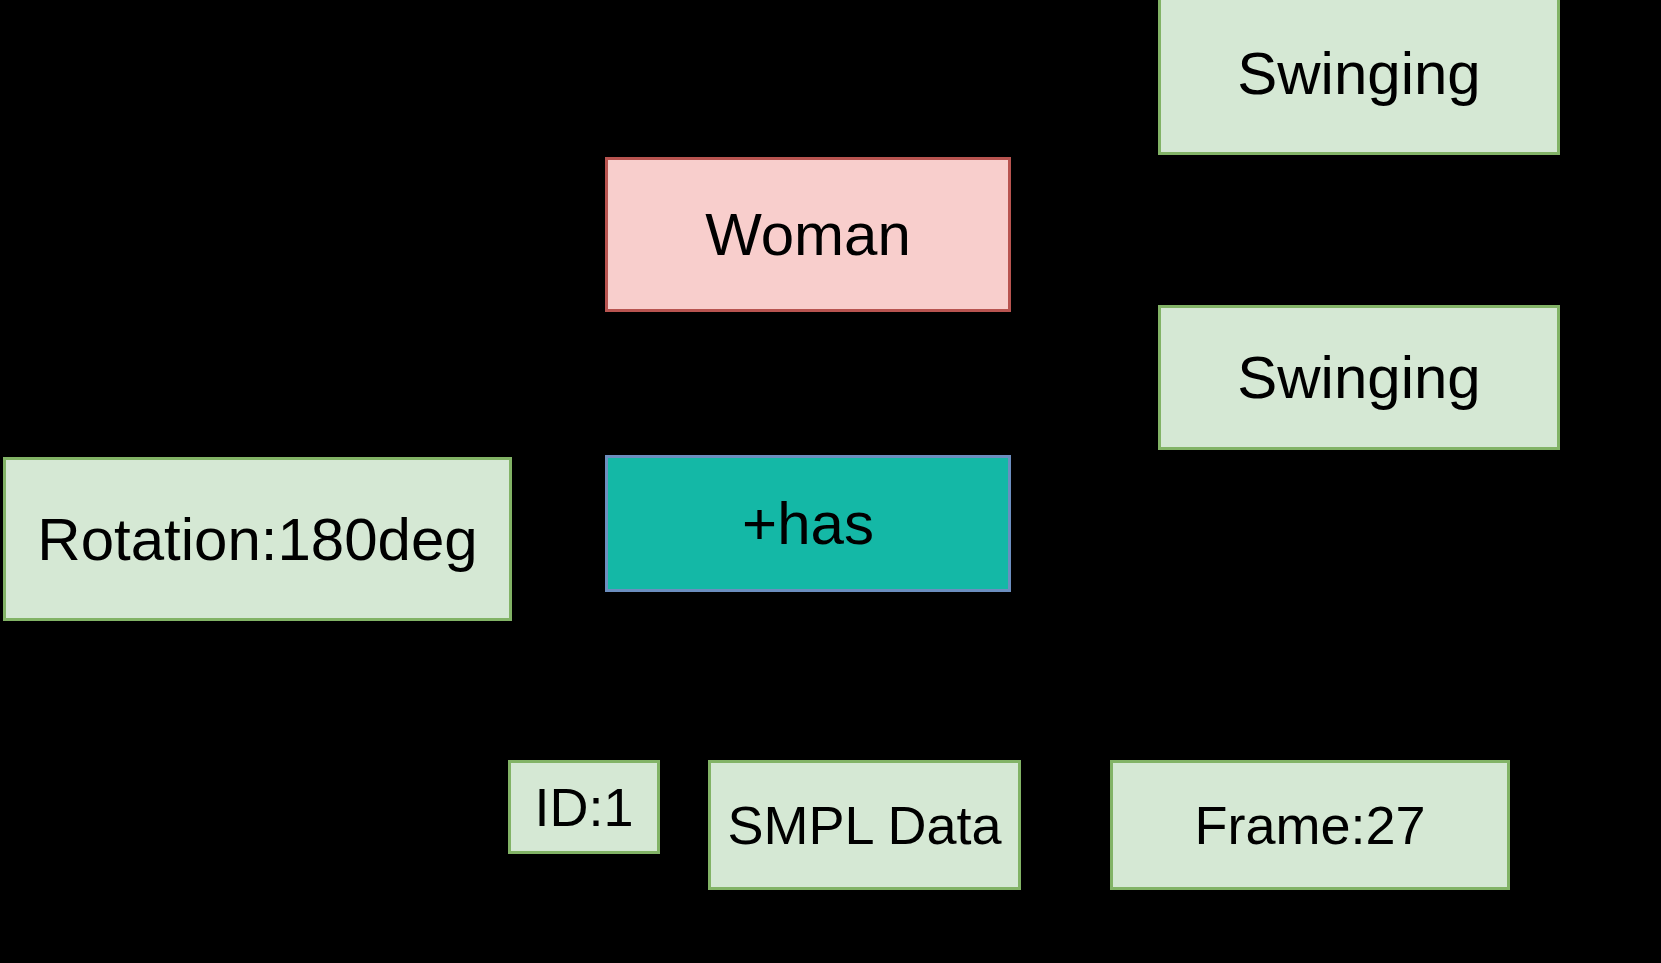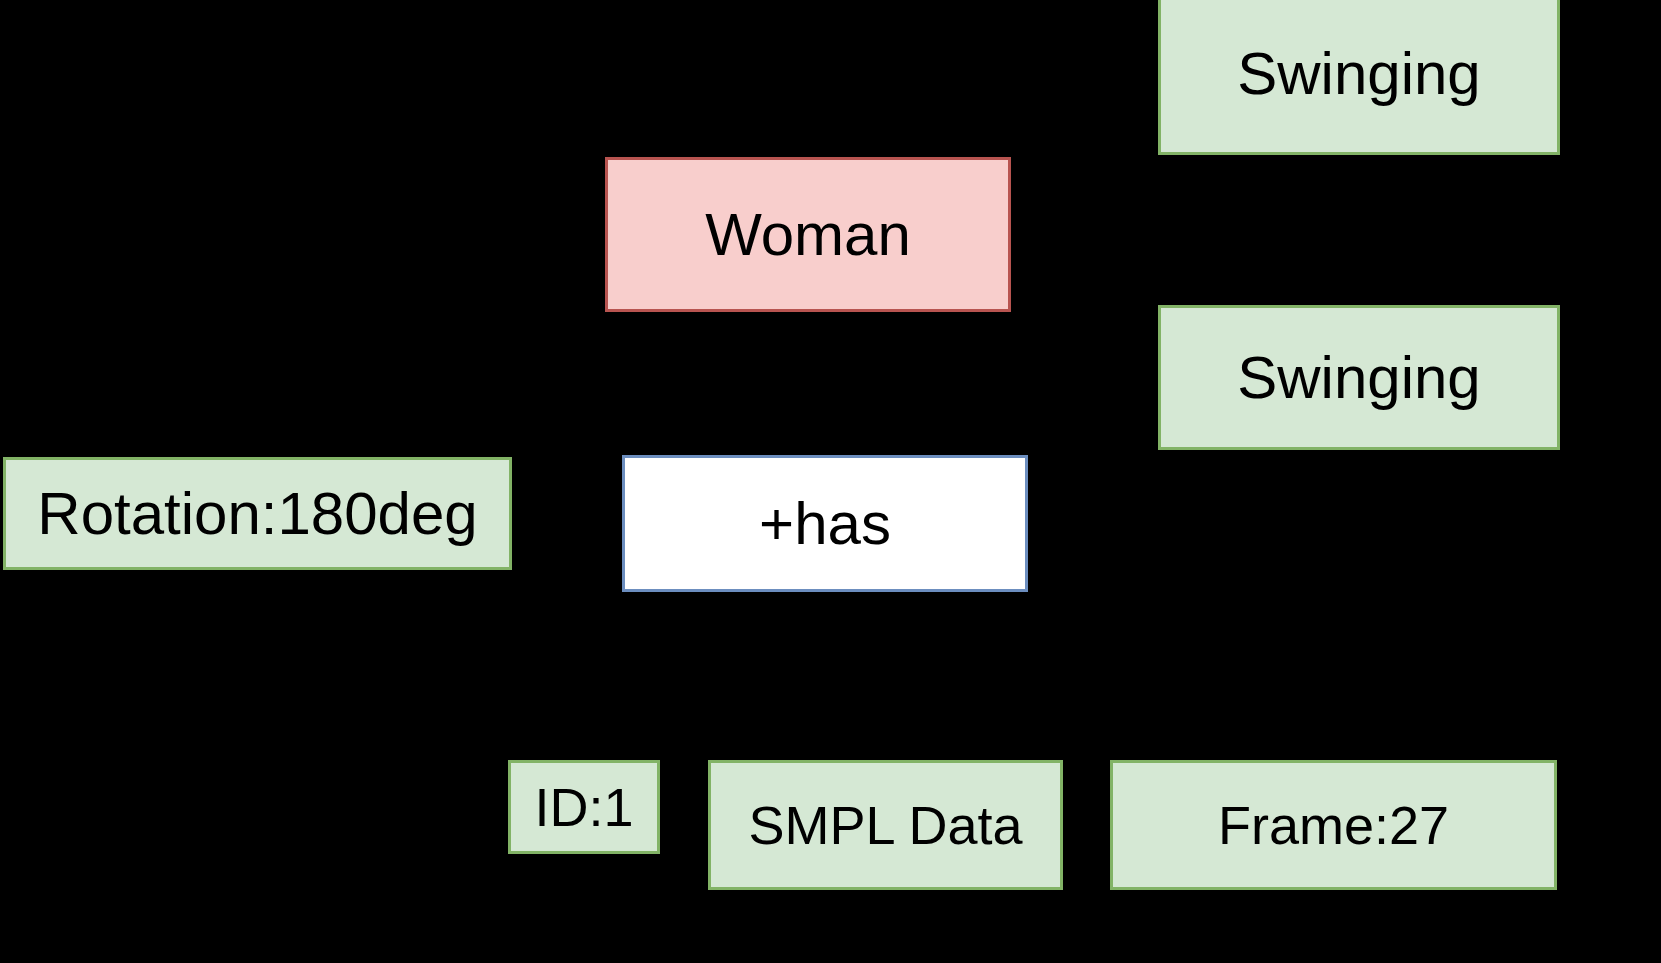--- a/index.html
+++ b/index.html
@@ -56,7 +56,7 @@
   .n-standing   { left: 1158px; top: -8px;  width: 402px; height: 163px; font-size: 60px; }
   .n-swinging   { left: 1158px; top: 305px; width: 402px; height: 145px; font-size: 60px; }
   .n-woman      { left: 605px;  top: 157px; width: 406px; height: 155px; font-size: 60px; }
-  .n-rotation   { left: 3px;    top: 457px; width: 509px; height: 113px; font-size: 60px; }
+  .n-rotation   { left: 3px;    top: 457px; width: 509px; height: 164px; font-size: 60px; }
   .n-has        { left: 605px;  top: 455px; width: 406px; height: 137px; font-size: 60px; }
   .n-id         { left: 508px;  top: 760px; width: 152px; height: 94px; font-size: 54px; }
   .n-smpl       { left: 708px;  top: 760px; width: 355px; height: 130px; font-size: 54px; }

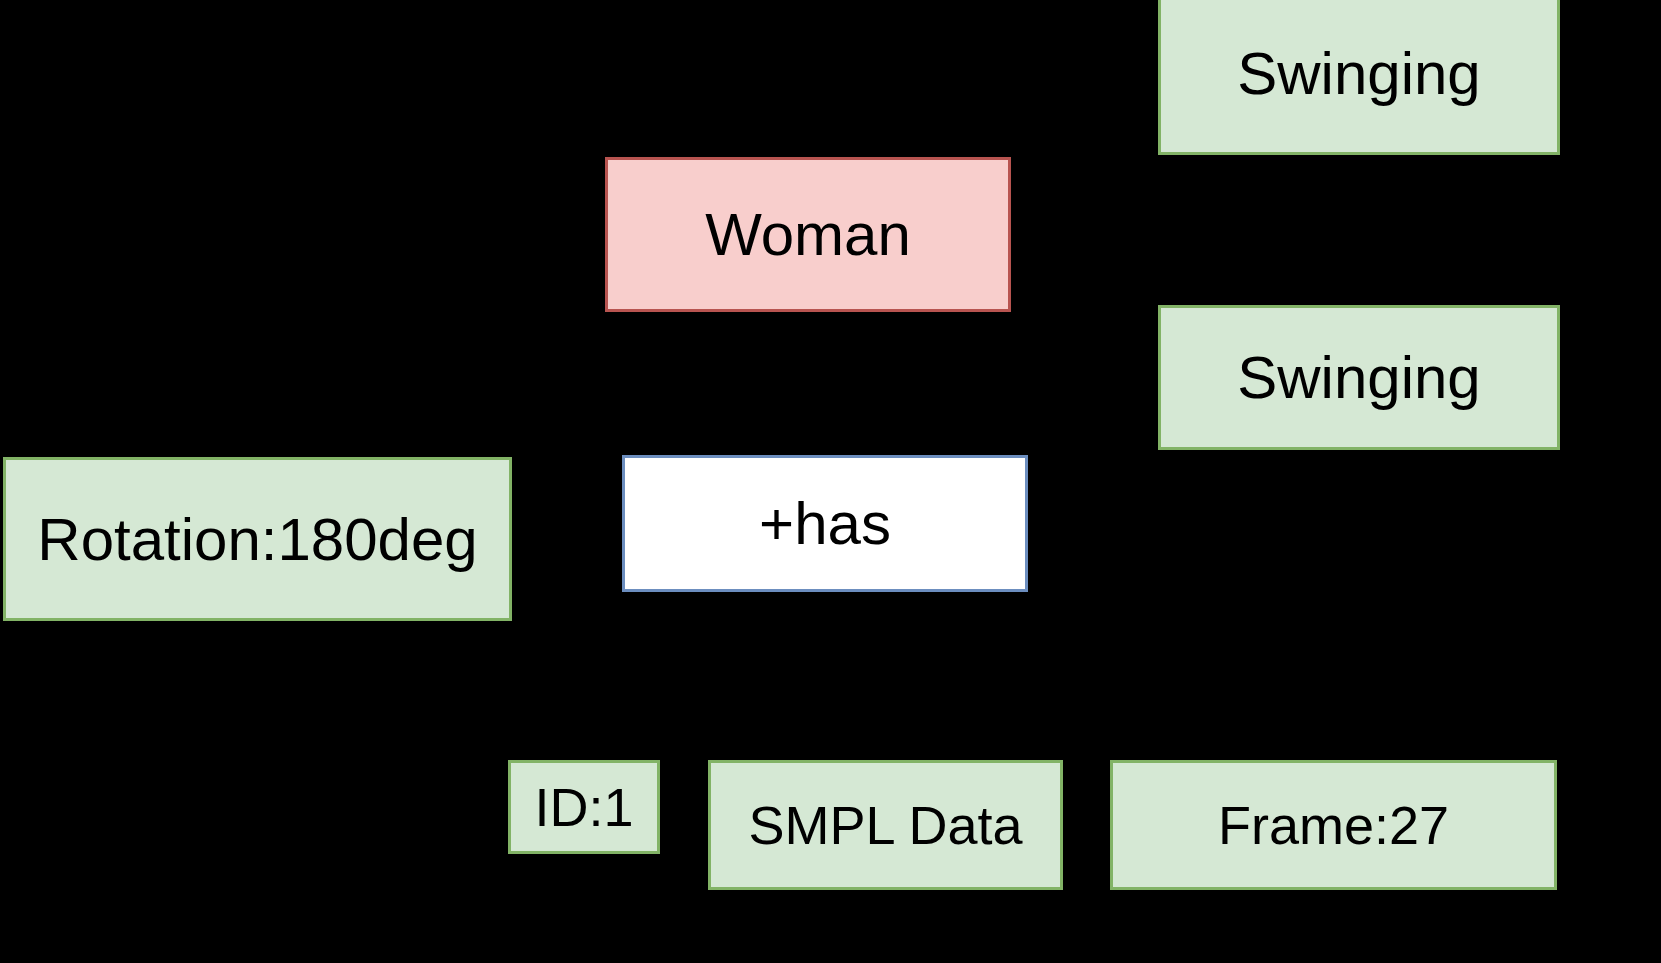--- a/index.html
+++ b/index.html
@@ -45,9 +45,8 @@
     border: 3px solid #b85450;
   }
   .node-relation {
-    background: #ffffff;
+    background: #14b8a6;
     border: 3px solid #6c8ebf;
-    margin-left: 17px;
   }
   .node-attribute {
     background: #d5e8d4;

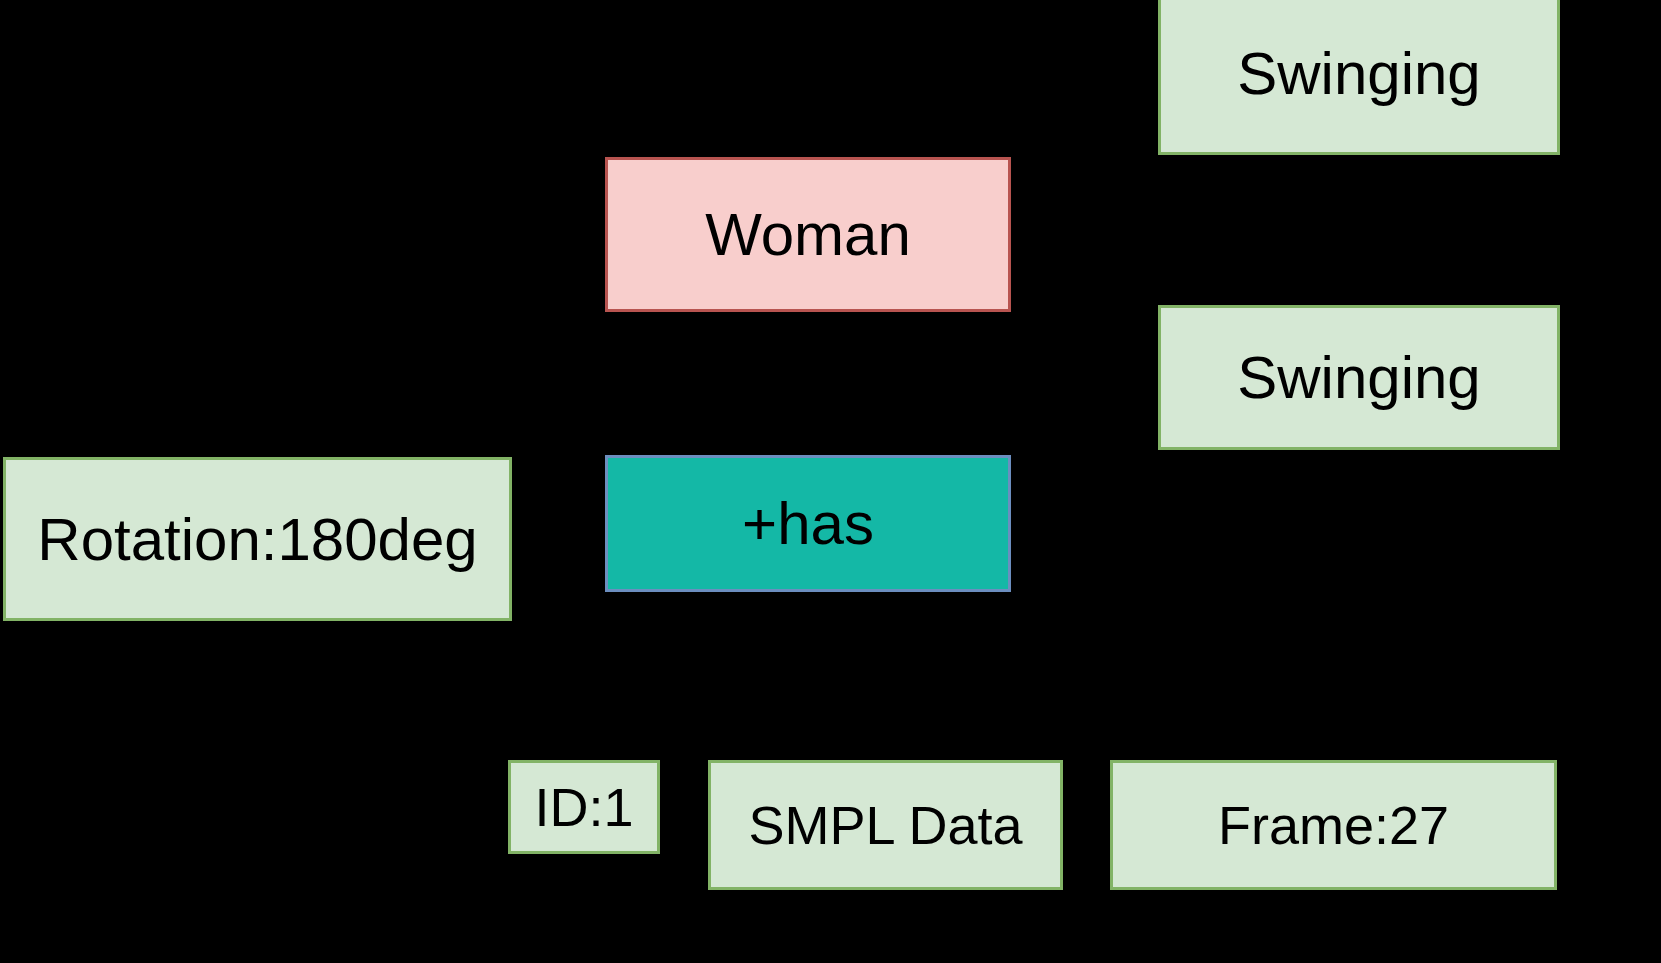--- a/index.html
+++ b/index.html
@@ -58,7 +58,7 @@
   .n-rotation   { left: 3px;    top: 457px; width: 509px; height: 164px; font-size: 60px; }
   .n-has        { left: 605px;  top: 455px; width: 406px; height: 137px; font-size: 60px; }
   .n-id         { left: 508px;  top: 760px; width: 152px; height: 94px; font-size: 54px; }
-  .n-smpl       { left: 708px;  top: 760px; width: 355px; height: 130px; font-size: 54px; }
+  .n-smpl       { left: 708px;  top: 760px; width: 313px; height: 130px; font-size: 54px; }
   .n-frame      { left: 1110px; top: 760px; width: 447px; height: 130px; font-size: 54px; }
 </style>
 </head>

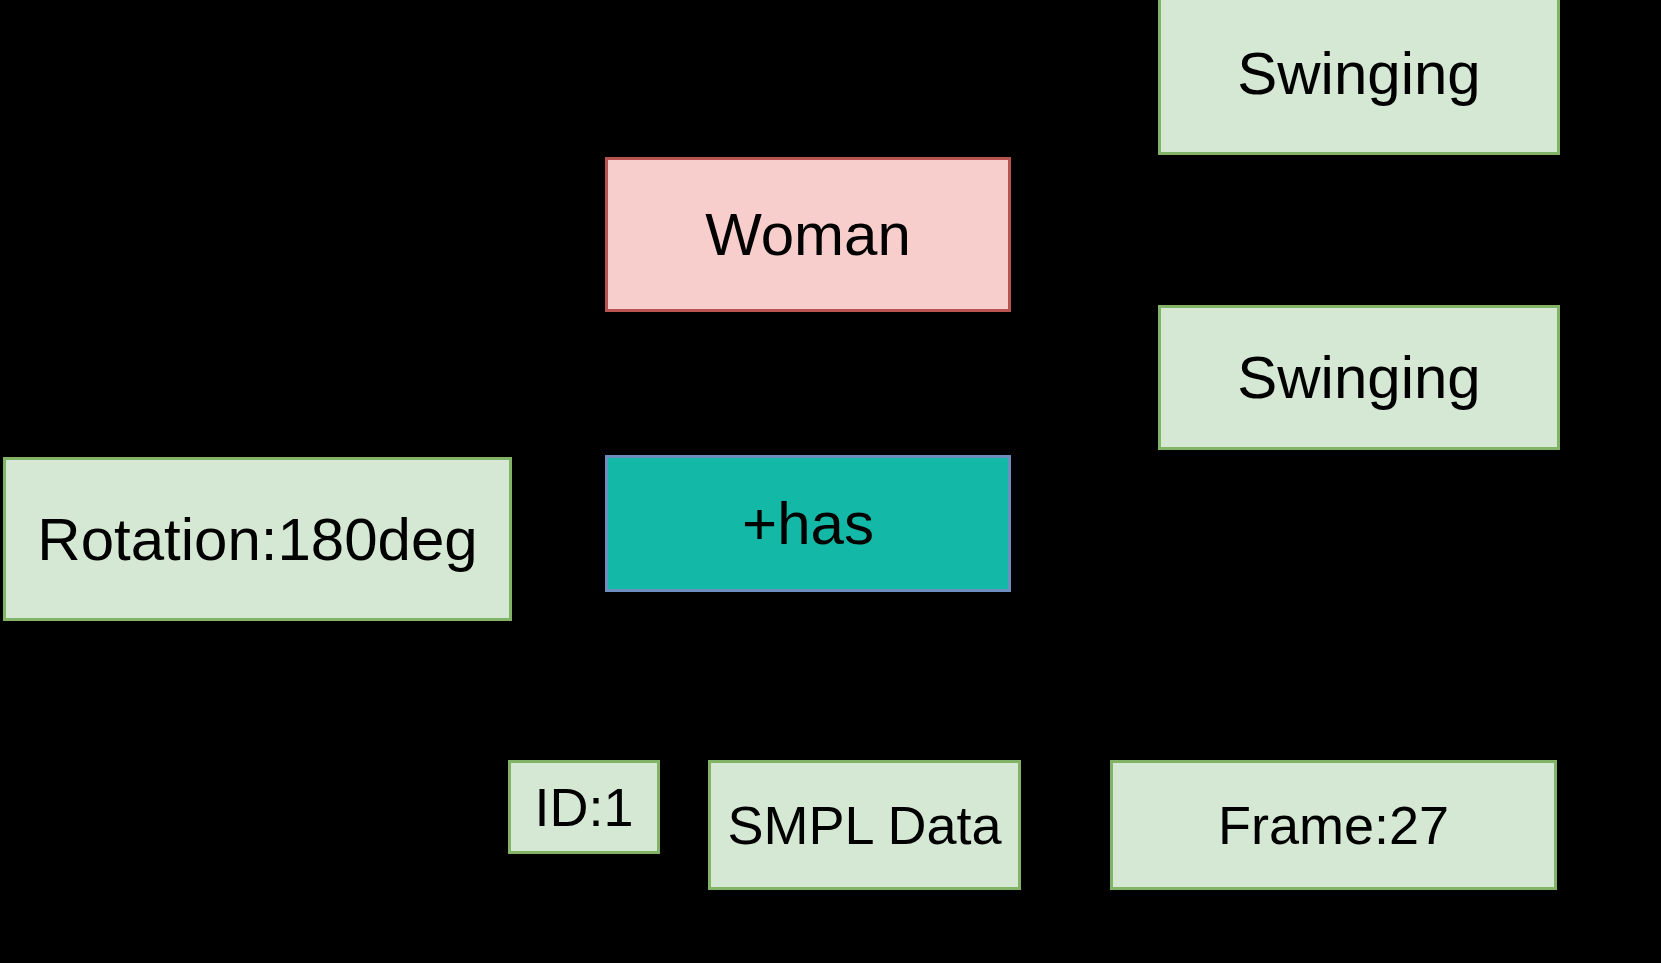--- a/index.html
+++ b/index.html
@@ -59,7 +59,7 @@
   .n-has        { left: 605px;  top: 455px; width: 406px; height: 137px; font-size: 60px; }
   .n-id         { left: 508px;  top: 760px; width: 152px; height: 94px; font-size: 54px; }
   .n-smpl       { left: 708px;  top: 760px; width: 313px; height: 130px; font-size: 54px; }
-  .n-frame      { left: 1110px; top: 760px; width: 447px; height: 130px; font-size: 54px; }
+  .n-frame      { left: 1110px; top: 760px; width: 400px; height: 130px; font-size: 54px; }
 </style>
 </head>
 <body>

